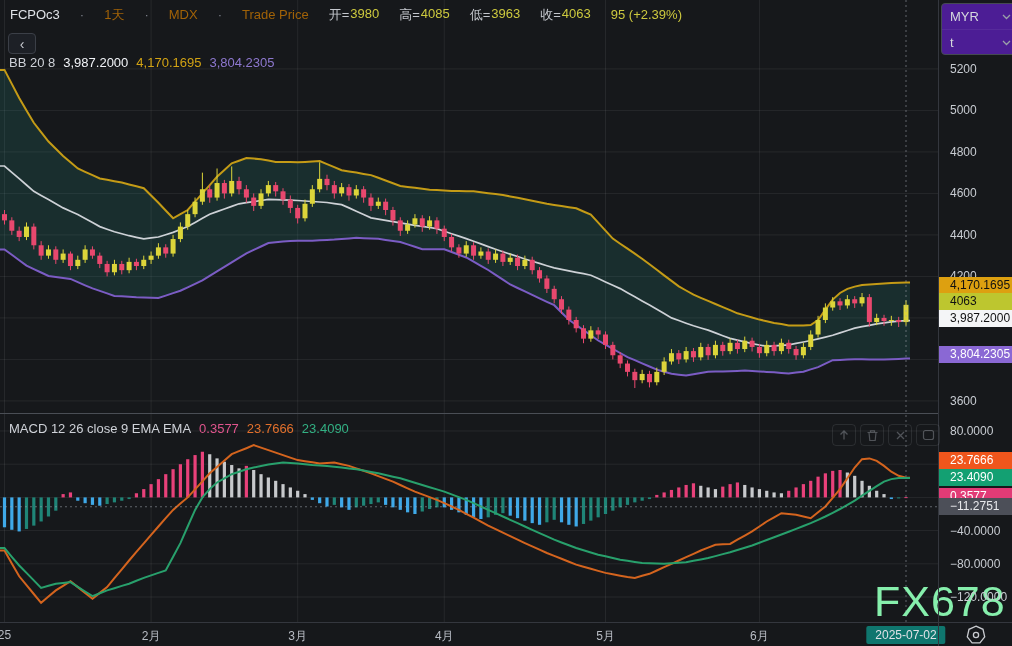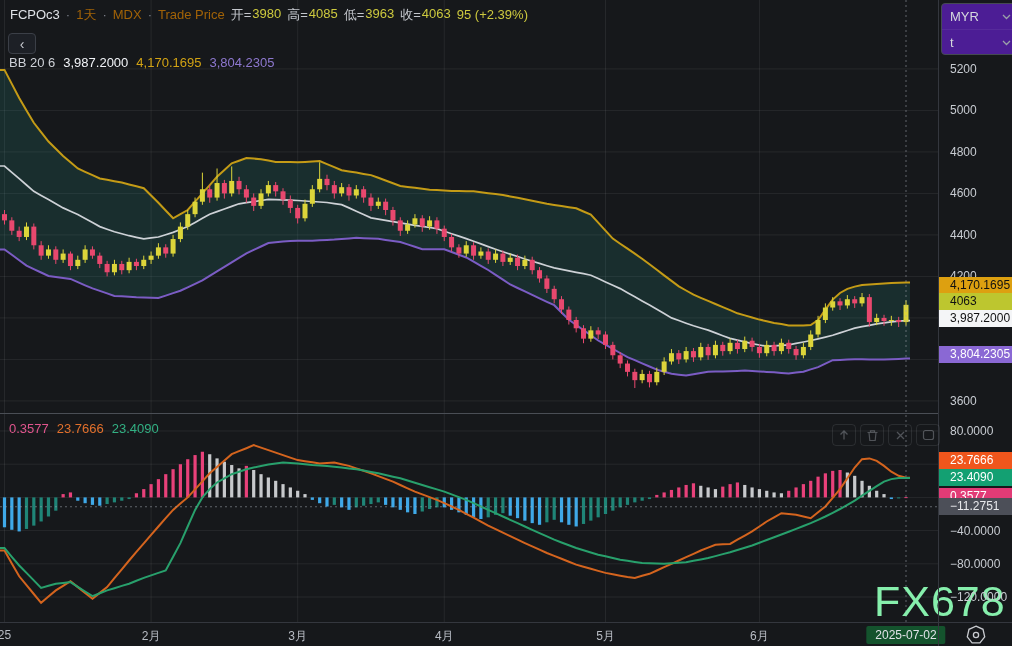--- a/index.html
+++ b/index.html
@@ -10,7 +10,7 @@
   .watermark{position:absolute;left:874px;top:580px;z-index:2;font-size:43px;font-weight:500;
              color:#86efac;letter-spacing:1px;line-height:1;pointer-events:none;}
   
-  .hdr-row1{position:absolute;left:10px;top:6px;z-index:6;display:flex;align-items:baseline;gap:6px;
+  .hdr-row1{position:absolute;left:10px;top:6px;z-index:6;display:flex;align-items:baseline;gap:20px;
             font-size:13px;white-space:nowrap;}
   .hdr-row1 .sym{color:#dfe2e7;font-weight:500;}
   .hdr-row1 .dot{color:#7d818b;}

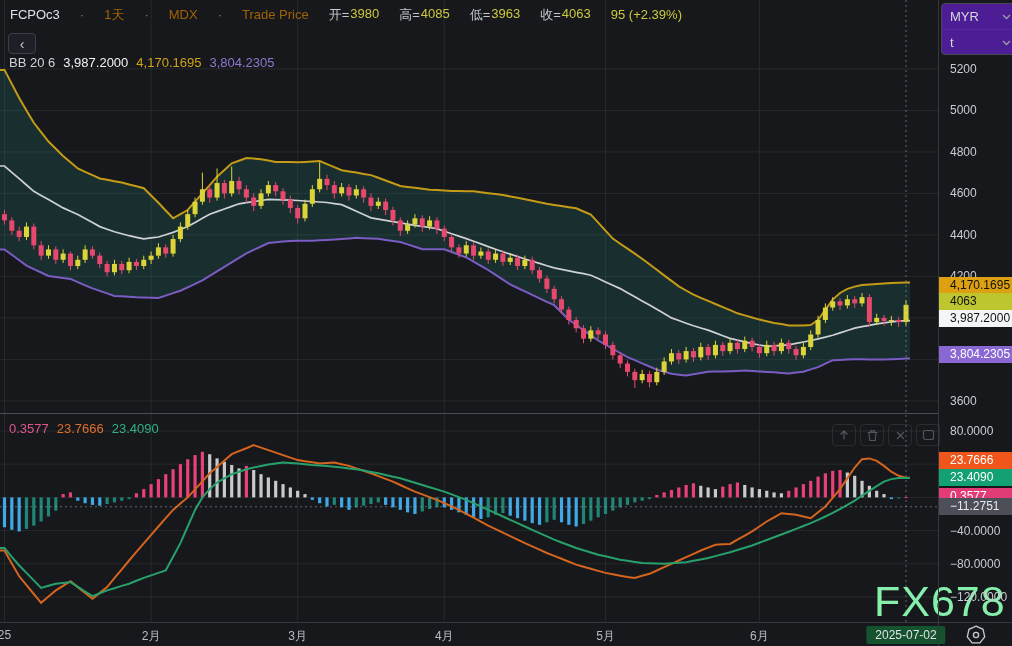--- a/index.html
+++ b/index.html
@@ -500,7 +500,7 @@
   <button class="back-btn">‹</button>
 
   <div class="legend" id="bb-legend">
-    <span class="lg-title">BB 20 6</span>
+    <span class="lg-title">BB 20 8</span>
     <span class="v-basis">3,987.2000</span>
     <span class="v-upper">4,170.1695</span>
     <span class="v-lower">3,804.2305</span>

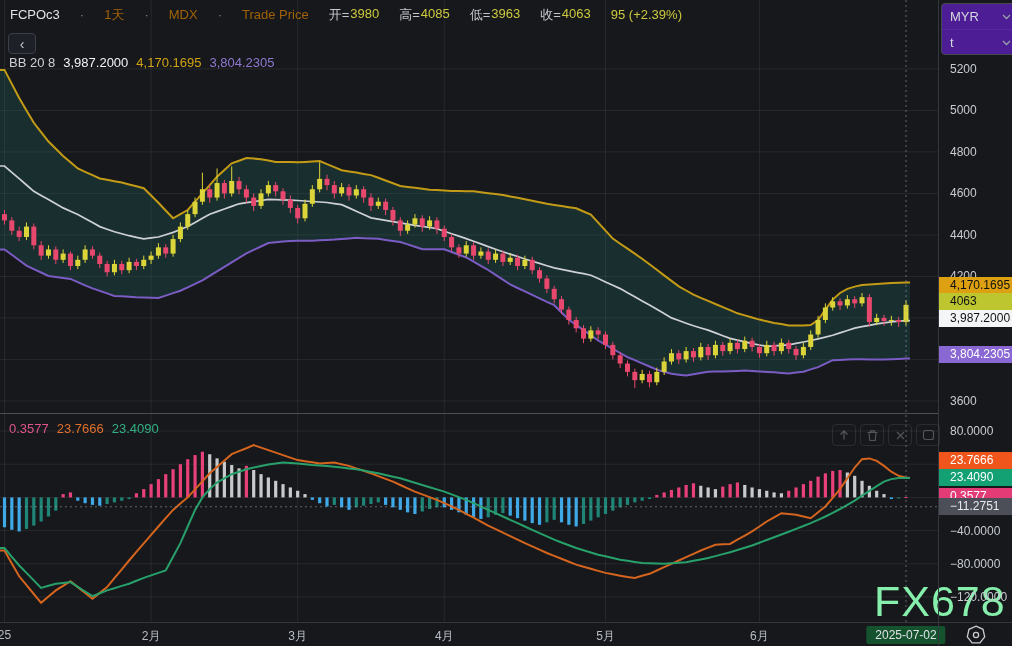--- a/index.html
+++ b/index.html
@@ -507,6 +507,7 @@
   </div>
 
   <div class="legend" id="macd-legend">
+    <span class="lg-title">MACD 12 26 close 9 EMA EMA</span>
     <span class="v-hist">0.3577</span>
     <span class="v-macd">23.7666</span>
     <span class="v-sig">23.4090</span>

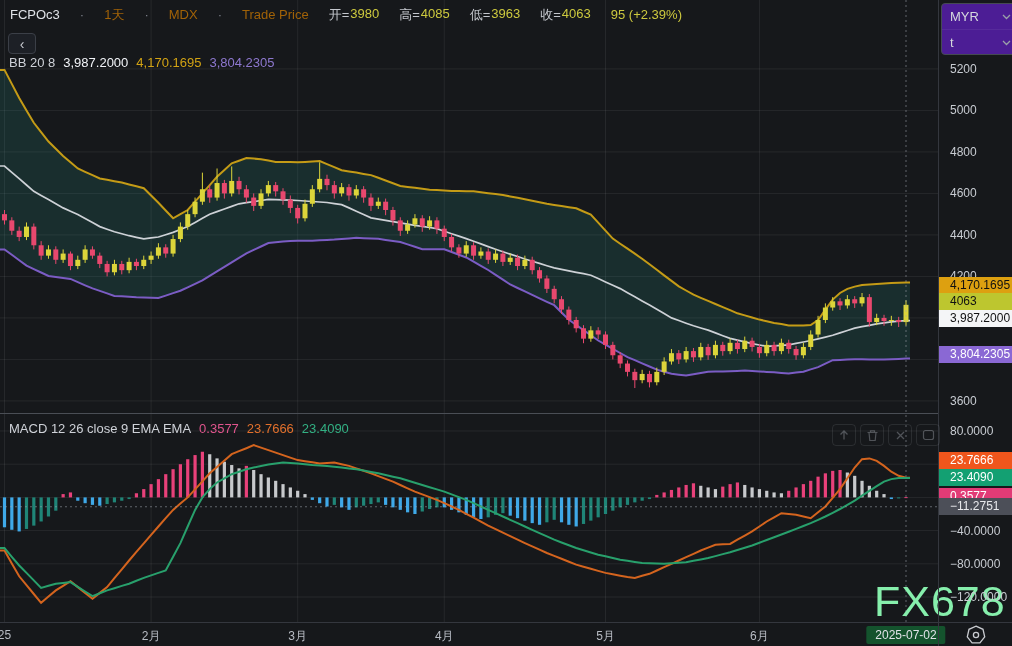--- a/index.html
+++ b/index.html
@@ -53,7 +53,7 @@
   #time-axis{position:absolute;left:0;top:622px;width:938px;height:36px;z-index:5;
              border-top:1px solid #34373e;box-sizing:border-box;}
   .ttick{position:absolute;top:5px;transform:translateX(-50%);font-size:12px;color:#b8bcc4;white-space:nowrap;}
-  #date-chip{position:absolute;top:3px;transform:translateX(-50%);background:#14532d;color:#e0e2e7;
+  #date-chip{position:absolute;top:3px;transform:translateX(-50%);background:#0f766e;color:#e0e2e7;
              font-size:12px;padding:2px 9px;border-radius:2px;white-space:nowrap;}
   #axis-corner{position:absolute;left:938px;top:622px;width:74px;height:24px;z-index:5;
                border-top:1px solid #34373e;border-left:1px solid #34373e;box-sizing:border-box;

